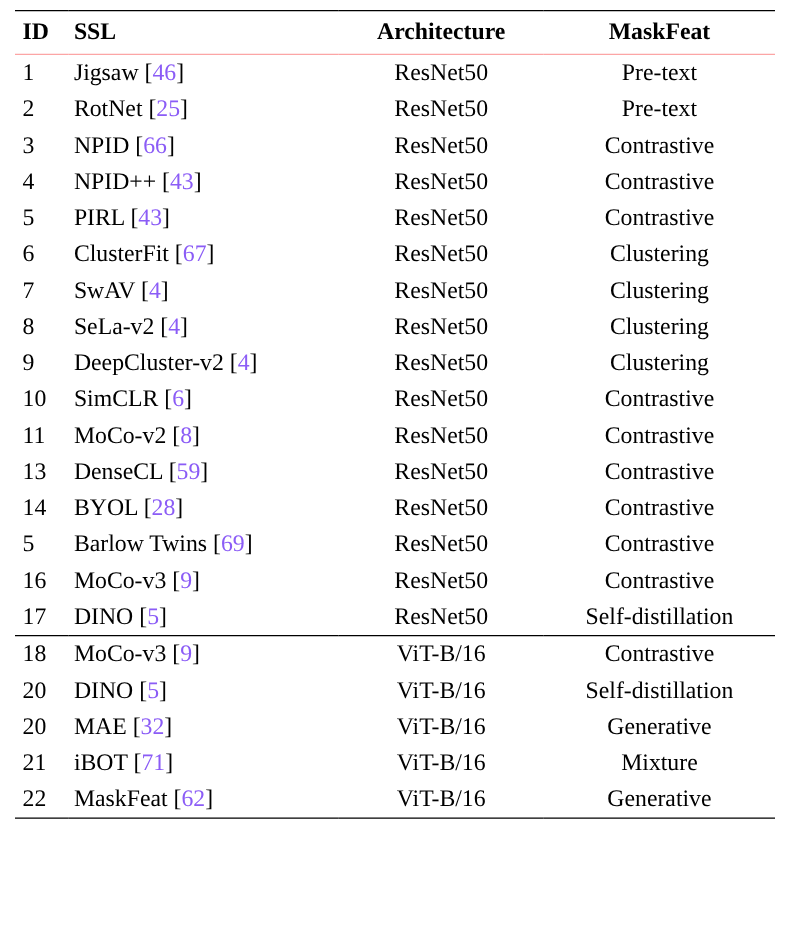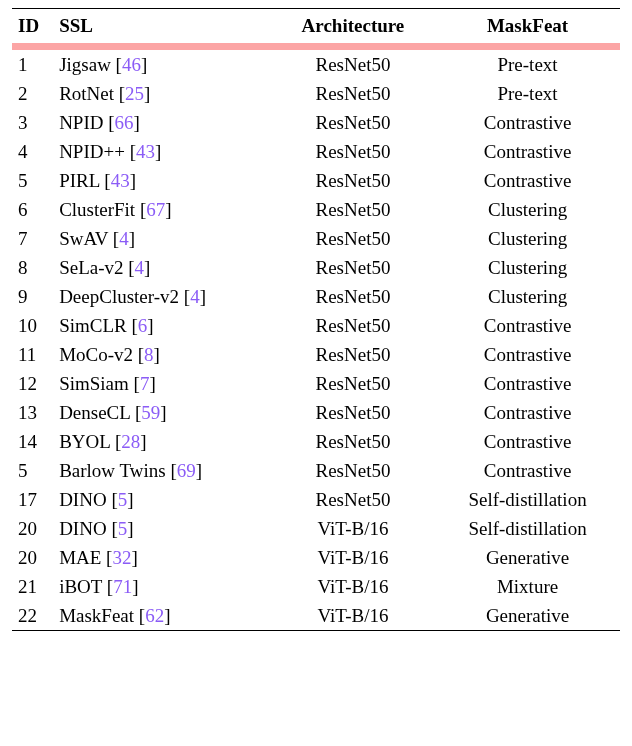--- a/index.html
+++ b/index.html
@@ -20,7 +20,7 @@
     }
     thead tr {
       border-top: 1.5px solid #000;
-      border-bottom: 7px solid #fca5a5;
+      border-bottom: 1px solid #fca5a5;
     }
     th {
       font-weight: bold;

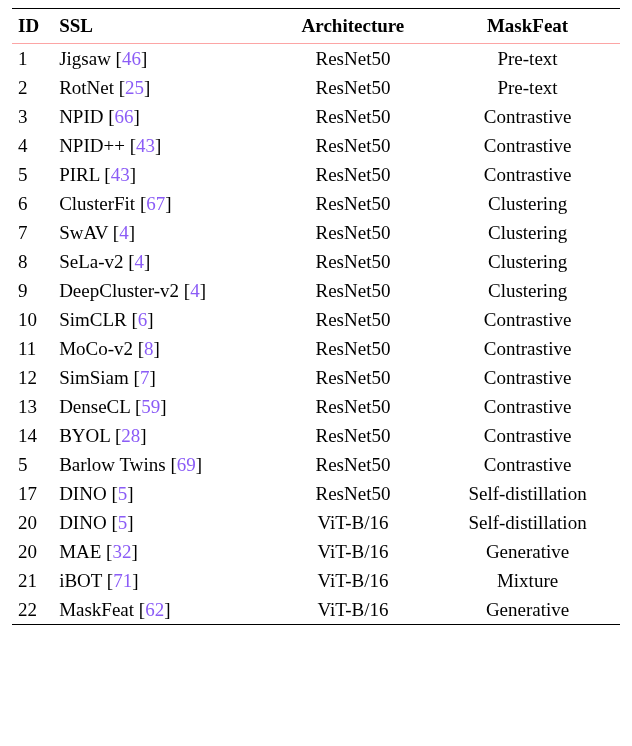--- a/index.html
+++ b/index.html
@@ -140,12 +140,6 @@
         <td class="col-cat center">Contrastive</td>
       </tr>
       <tr>
-        <td class="col-id">12</td>
-        <td class="col-ssl ssl-cell"><span>SimSiam</span> [<span class="cite">7</span>]</td>
-        <td class="col-arch center">ResNet50</td>
-        <td class="col-cat center">Contrastive</td>
-      </tr>
-      <tr>
         <td class="col-id">13</td>
         <td class="col-ssl ssl-cell"><span>DenseCL</span> [<span class="cite">59</span>]</td>
         <td class="col-arch center">ResNet50</td>

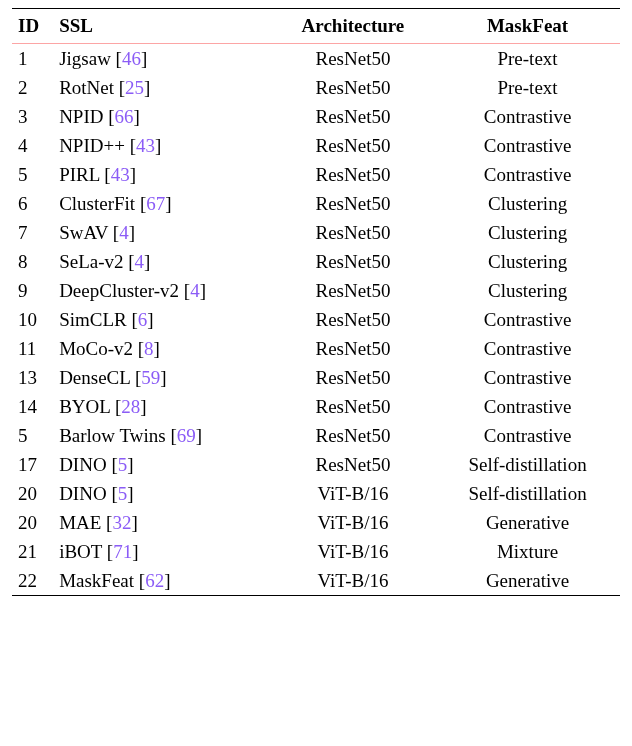--- a/index.html
+++ b/index.html
@@ -158,6 +158,12 @@
         <td class="col-cat center">Contrastive</td>
       </tr>
       <tr>
+        <td class="col-id">16</td>
+        <td class="col-ssl ssl-cell"><span>MoCo-v3</span> [<span class="cite">9</span>]</td>
+        <td class="col-arch center">ResNet50</td>
+        <td class="col-cat center">Contrastive</td>
+      </tr>
+      <tr>
         <td class="col-id">17</td>
         <td class="col-ssl ssl-cell"><span>DINO</span> [<span class="cite">5</span>]</td>
         <td class="col-arch center">ResNet50</td>

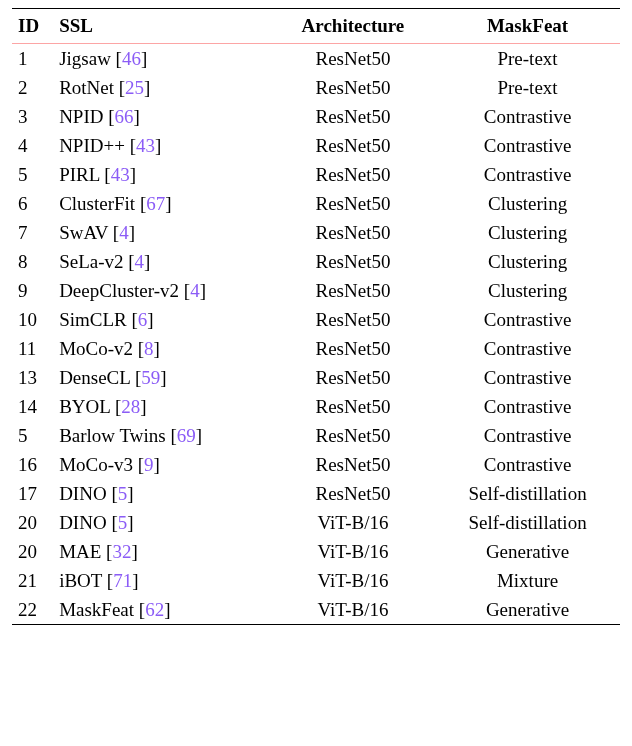--- a/index.html
+++ b/index.html
@@ -169,6 +169,12 @@
         <td class="col-arch center">ResNet50</td>
         <td class="col-cat center">Self-distillation</td>
       </tr>
+      <tr class="section-break">
+        <td class="col-id">18</td>
+        <td class="col-ssl ssl-cell"><span>MoCo-v3</span> [<span class="cite">9</span>]</td>
+        <td class="col-arch center">ViT-B/16</td>
+        <td class="col-cat center">Contrastive</td>
+      </tr>
       <tr>
         <td class="col-id">20</td>
         <td class="col-ssl ssl-cell"><span>DINO</span> [<span class="cite">5</span>]</td>

